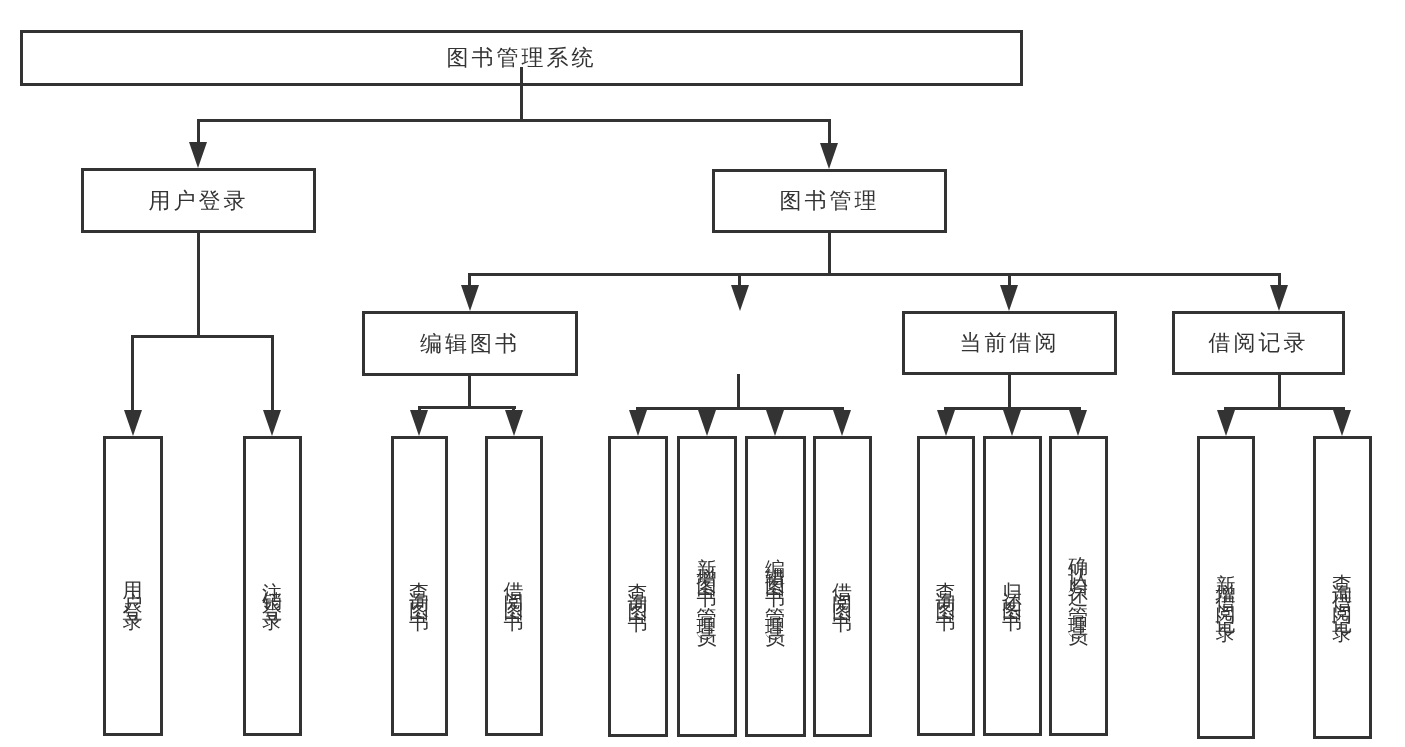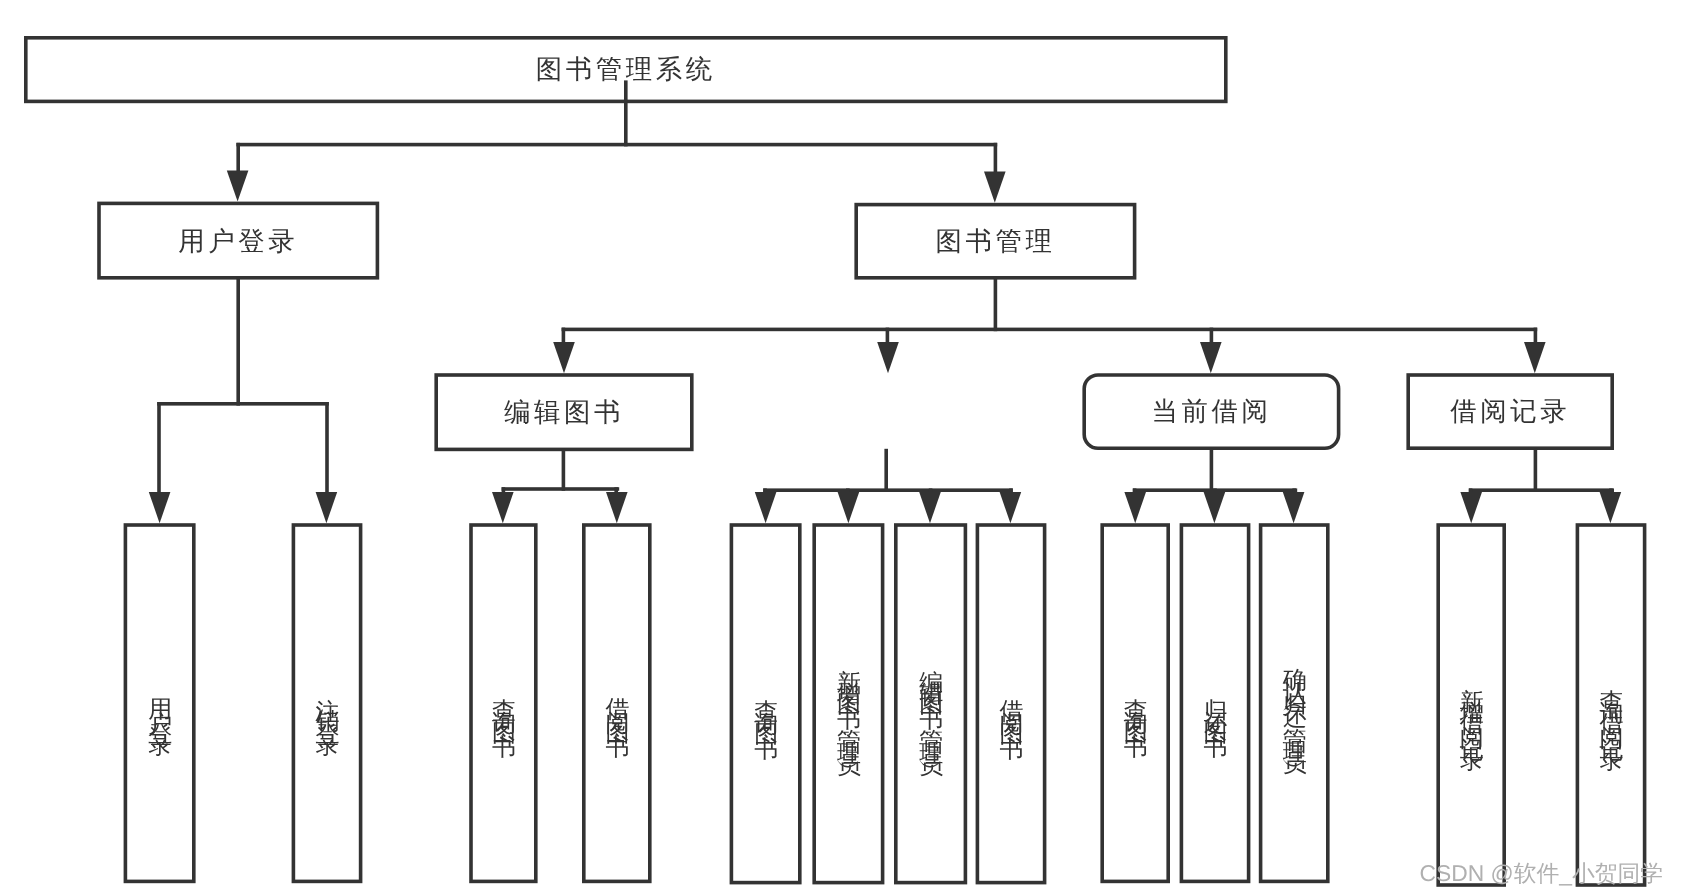--- a/index.html
+++ b/index.html
@@ -82,7 +82,7 @@
   <div class="box" style="left:362px; top:311px; width:216px; height:65px;">
     <span class="hlabel">编辑图书</span>
   </div>
-  <div class="box" style="left:902px; top:311px; width:215px; height:64px;border-radius:13px;">
+  <div class="box" style="left:902px; top:311px; width:215px; height:64px;">
     <span class="hlabel">当前借阅</span>
   </div>
   <div class="box" style="left:1172px; top:311px; width:173px; height:64px;">

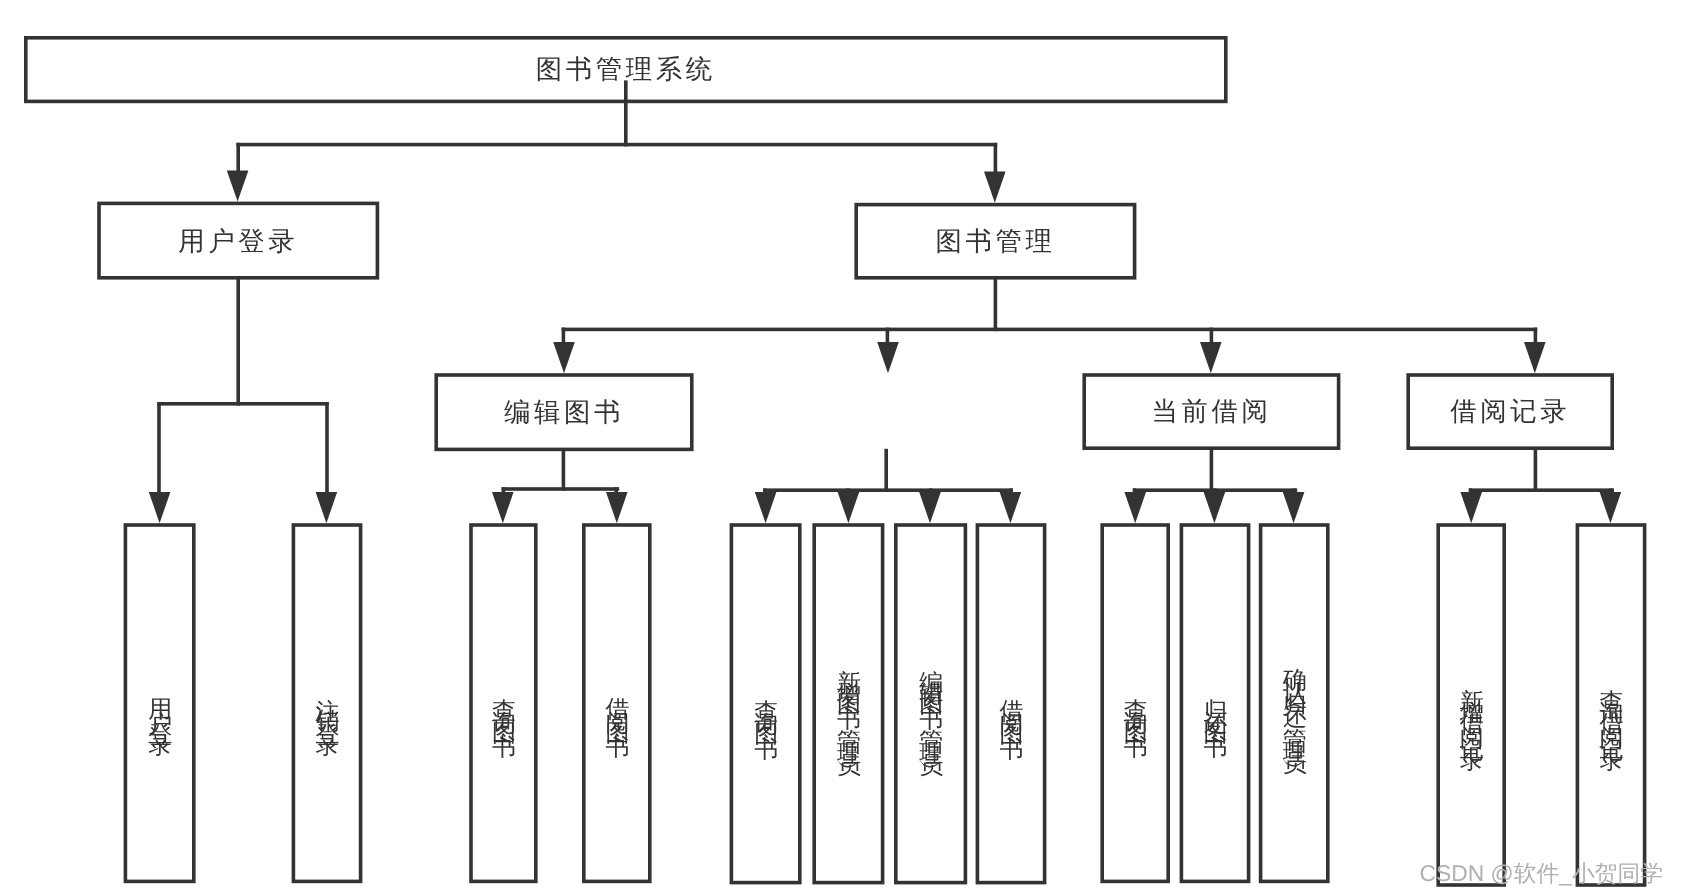--- a/index.html
+++ b/index.html
@@ -192,7 +192,6 @@
   <div class="arrow" style="left:1217px; top:410px;"></div>
   <div class="arrow" style="left:1333px; top:410px;"></div>
 
-  <div class="watermark">CSDN @软件_小贺同学</div>
 
 </div>
 

